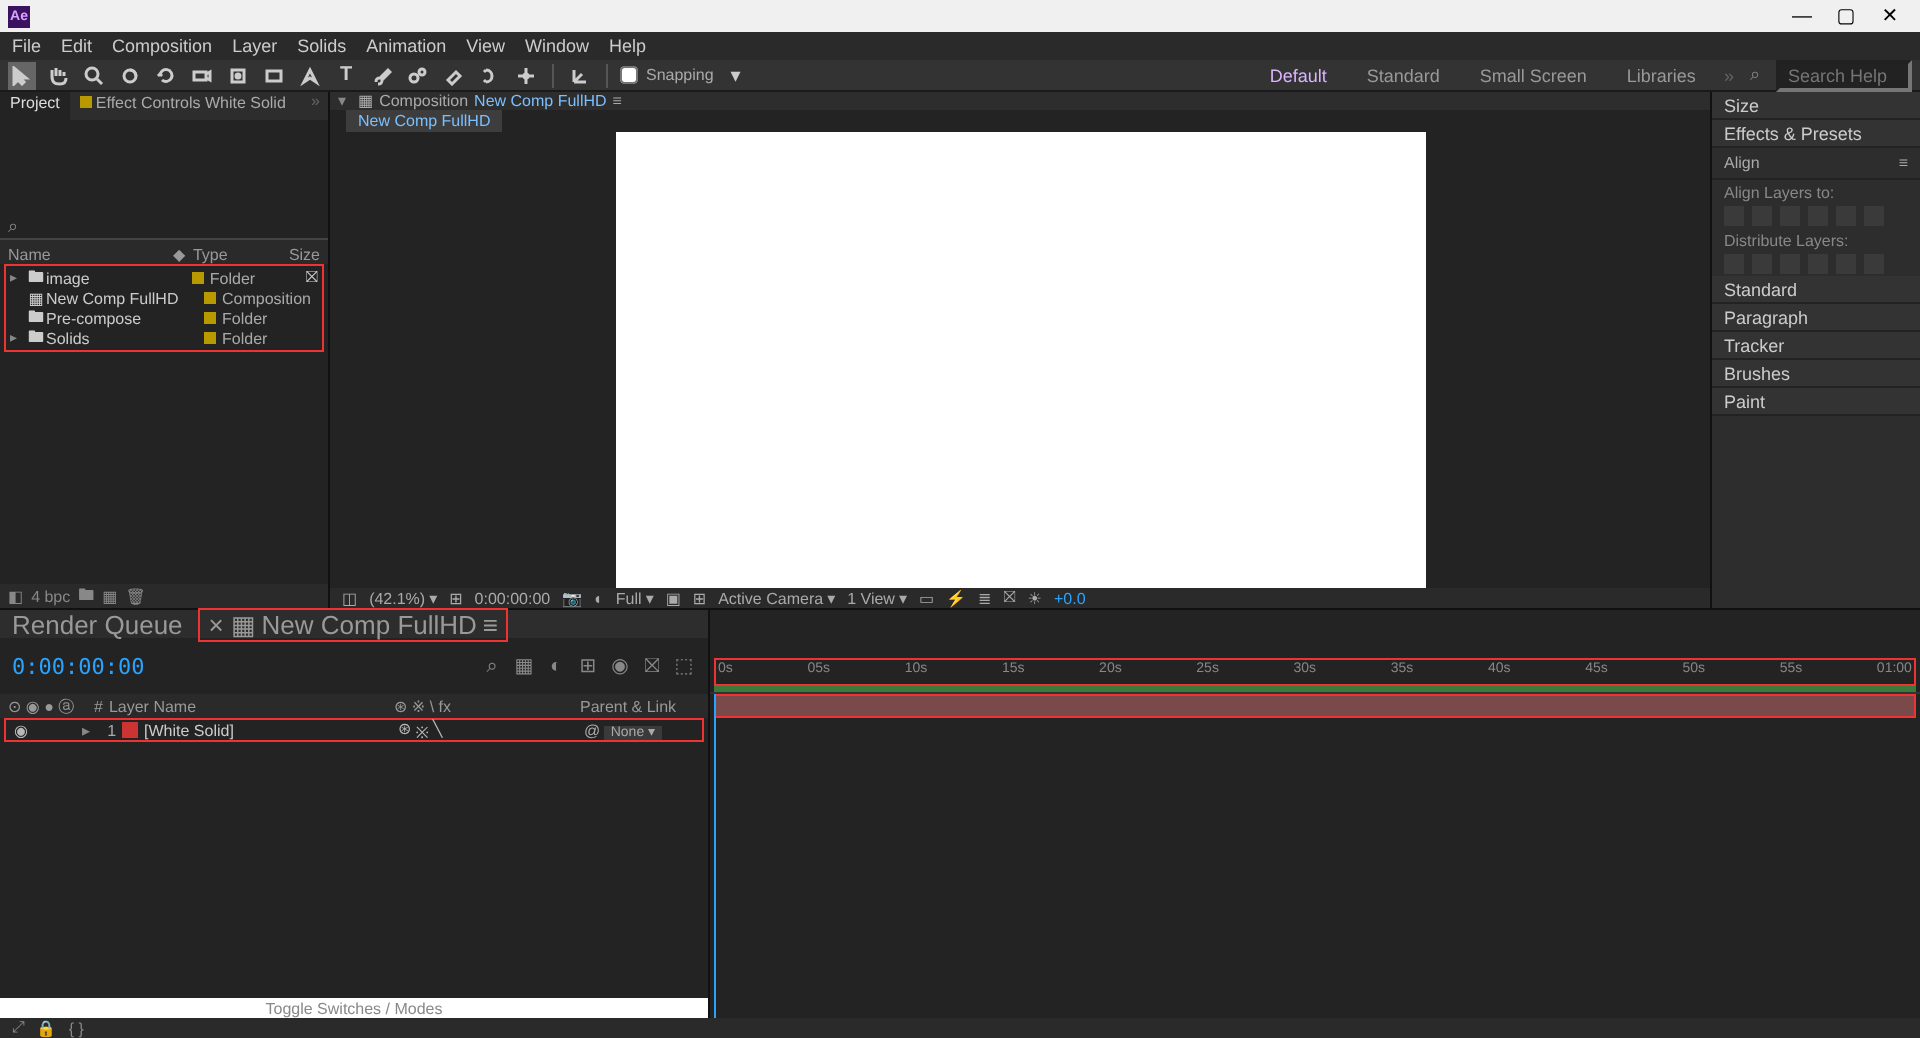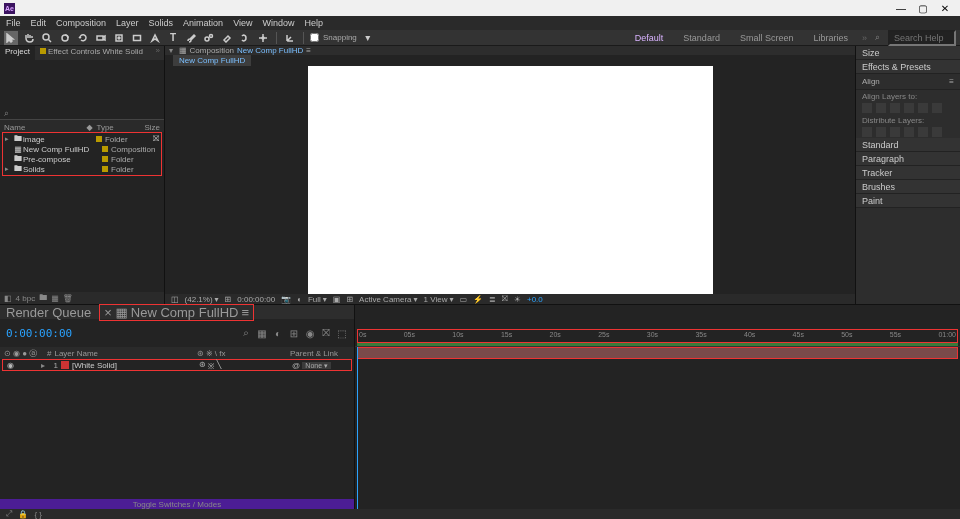--- a/index.html
+++ b/index.html
@@ -77,7 +77,7 @@
 .tl-layer .sws{width:90px;display:flex;gap:2px}
 .tl-layer .par{width:55px;color:#aaa}
 .tl-layer .parsel{background:#3a3a3a;padding:0 3px;font-size:7px}
-.tl-foot{margin-top:auto;height:10px;background:#4c1d95;font-size:8px;color:#888;text-align:center;padding-top:1px}
+.tl-foot{margin-top:auto;height:10px;background:#ffffff;font-size:8px;color:#888;text-align:center;padding-top:1px}
 .tl-right{flex:1;display:flex;flex-direction:column;position:relative}
 .ruler{height:28px;border-bottom:1px solid #333;position:relative;margin-top:14px}
 .ruler-box{position:absolute;left:2px;right:2px;top:10px;height:14px;border:1px solid #e33}

